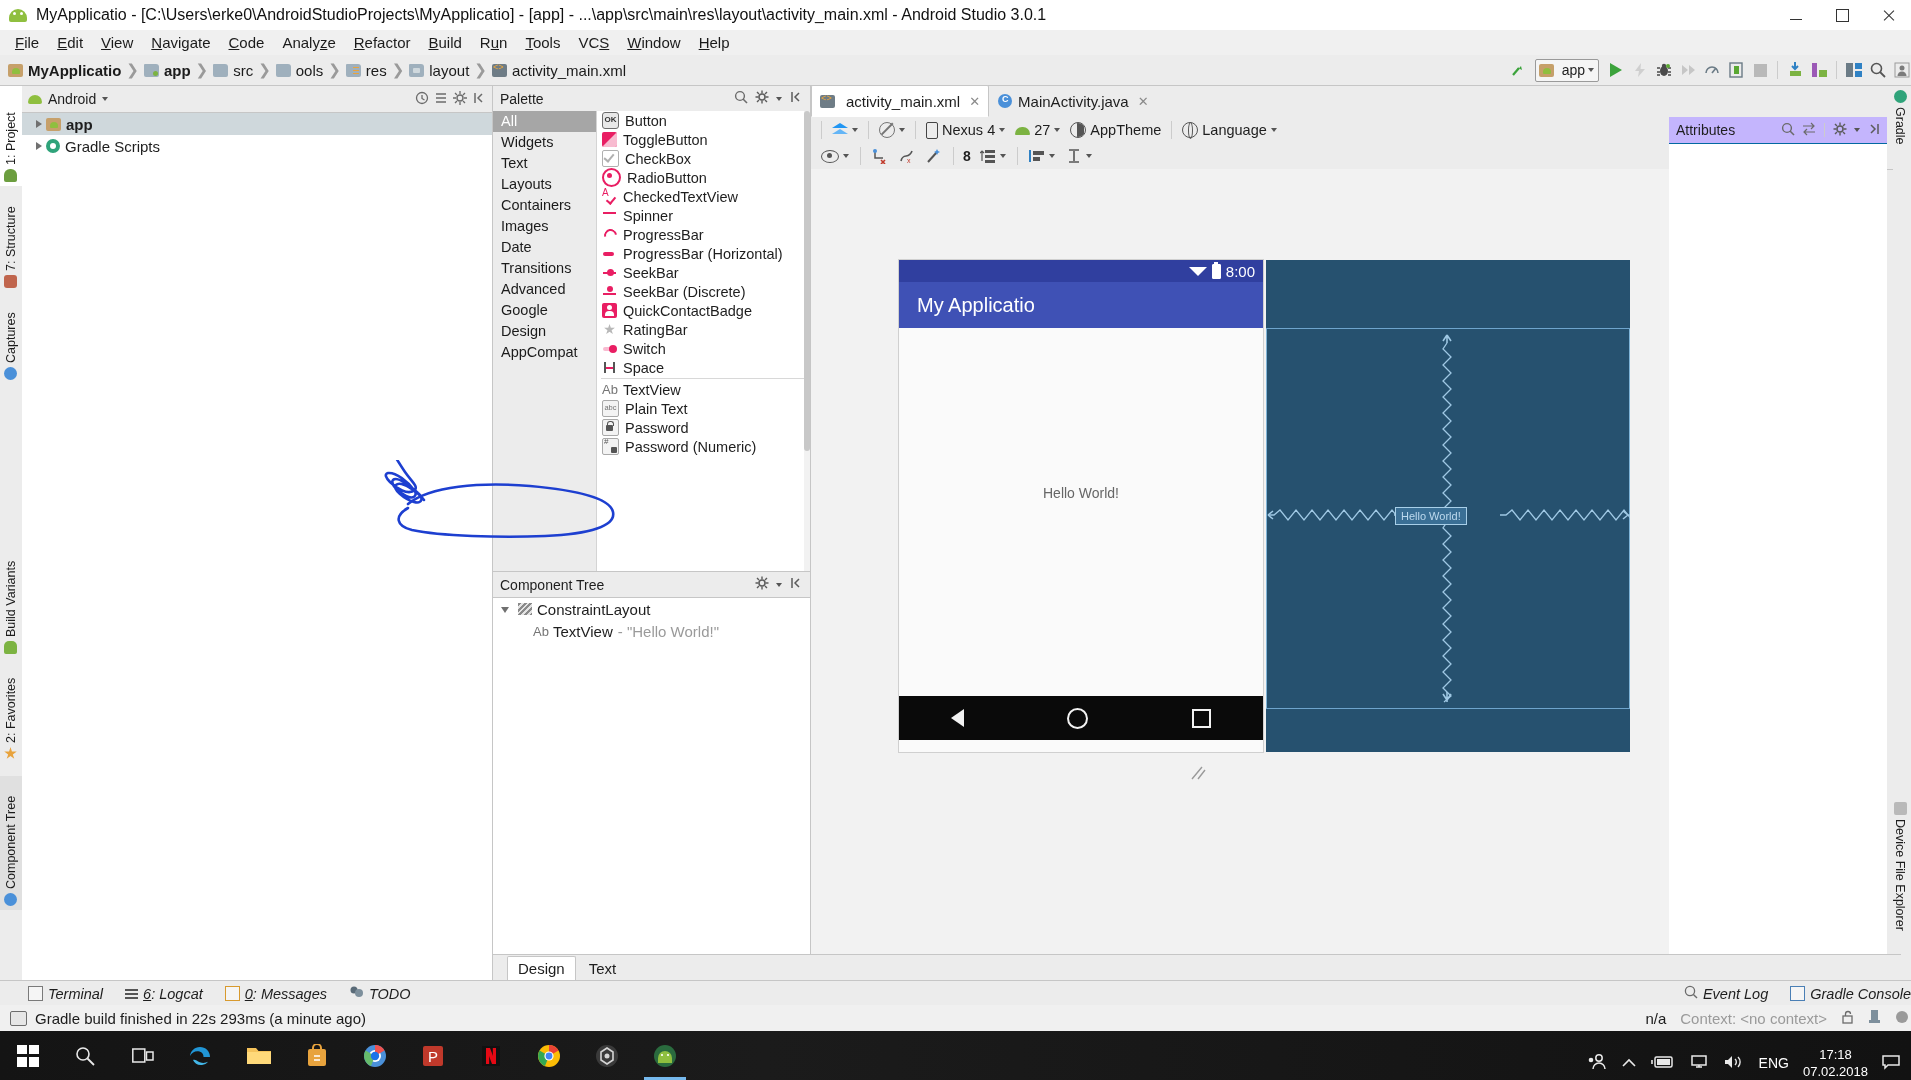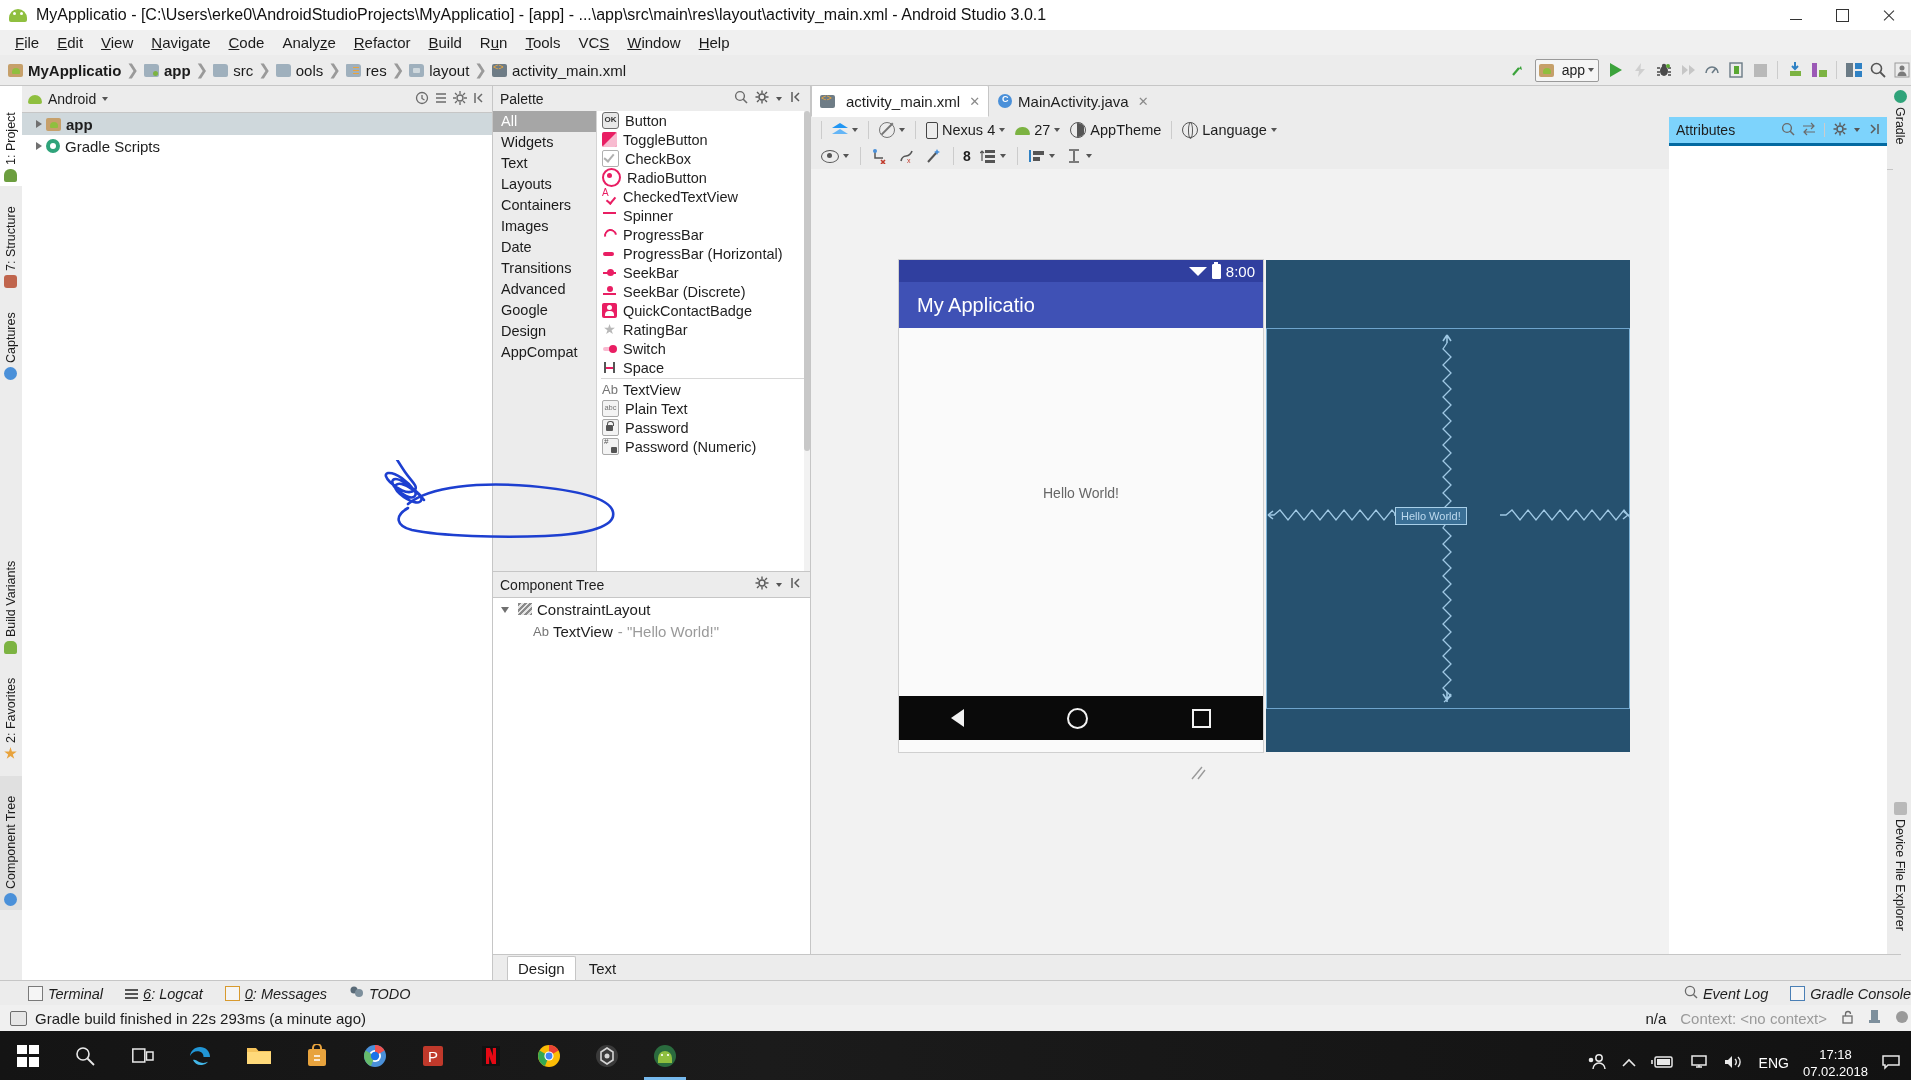--- a/index.html
+++ b/index.html
@@ -229,7 +229,7 @@
 
   
   .attrpanel{position:absolute;left:1669px;top:117px;width:218px;height:837px;background:#fff;}
-  .attr-head{height:26px;background:#7dd3fc;border-bottom:3px solid #0369a1;display:flex;align-items:center;padding:0 7px;gap:46px;}
+  .attr-head{height:26px;background:#c4b5fd;border-bottom:1px solid #0369a1;display:flex;align-items:center;padding:0 7px;gap:46px;}
   .attr-head .lbl{font-size:14px;}
   .attr-head .hicons{margin-left:auto;display:flex;align-items:center;gap:7px;}
 

